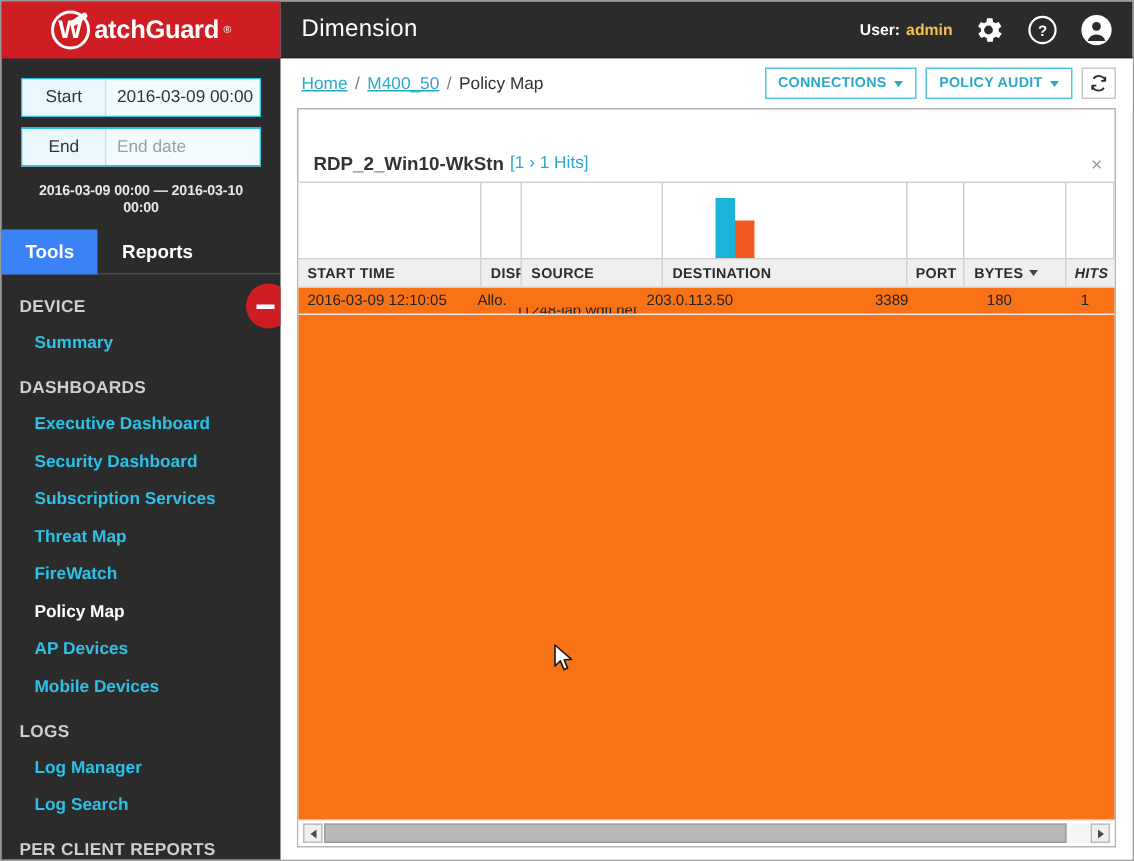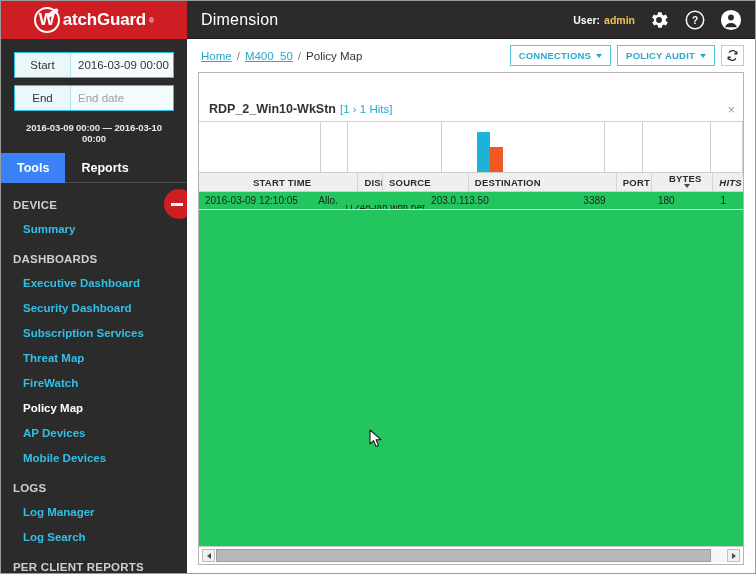--- a/index.html
+++ b/index.html
@@ -340,7 +340,6 @@
     background: #efefef;
     border-bottom: 1px solid #cfcfcf;
     flex: 0 0 19px;
-    padding-left: 48px;
   }
   .th {
     font-size: 9.5px;

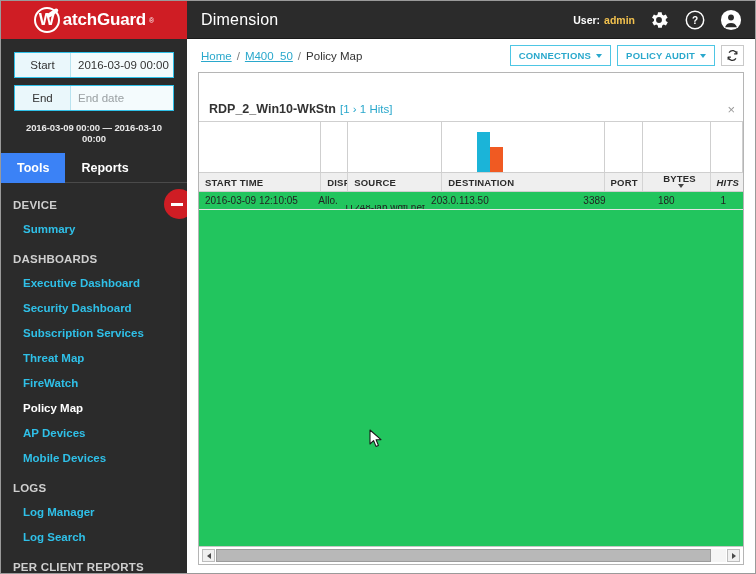--- a/index.html
+++ b/index.html
@@ -583,7 +583,7 @@
               <div class="th" style="width: 7.15706%;">
                 <span>PORT</span>
               </div>
-              <div class="th" style="width: 12.326%; flex-direction: column;">
+              <div class="th" style="width: 12.326%;">
                 <span>BYTES</span>
                 <span class="sortcaret"></span>
               </div>

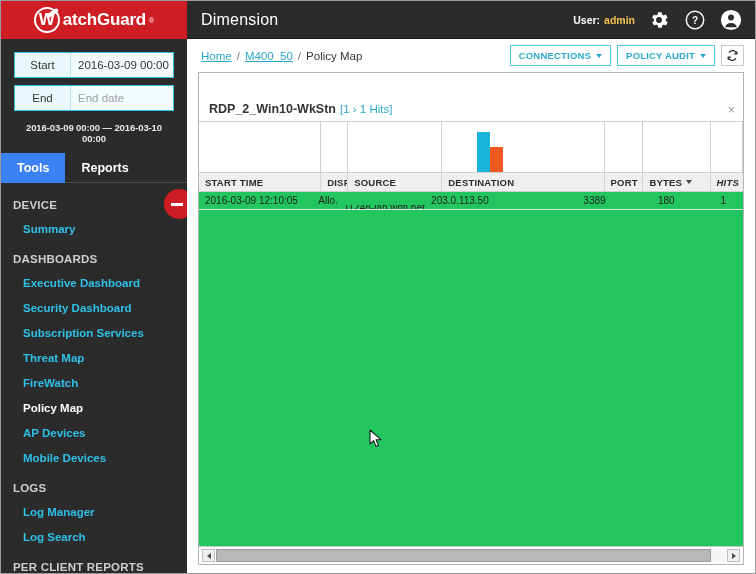--- a/index.html
+++ b/index.html
@@ -363,7 +363,7 @@
     margin-left: 4px;
   }
 
-  .tbody { flex: 1; background: #22c55e; min-height: 0; }
+  .tbody { flex: 1; background: #f97316; min-height: 0; }
   .trow {
     height: 18px;
     display: flex;

